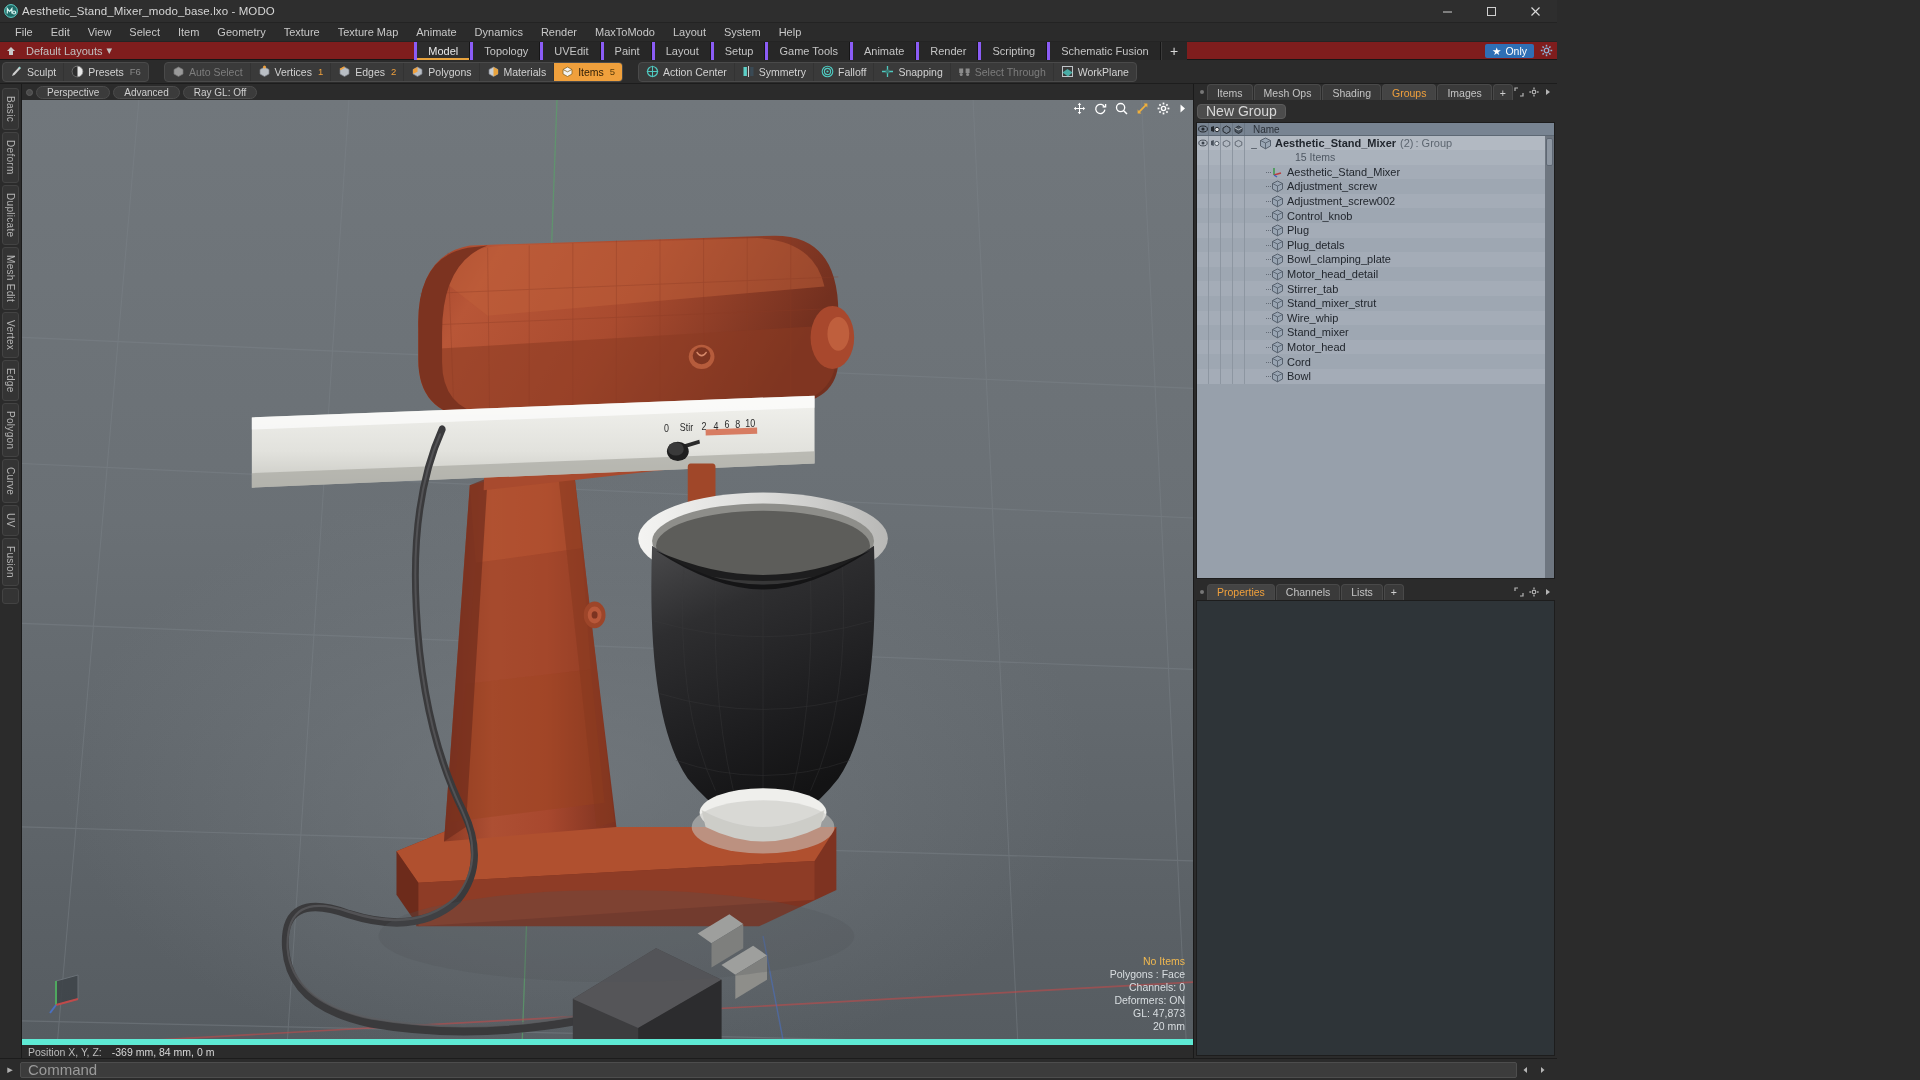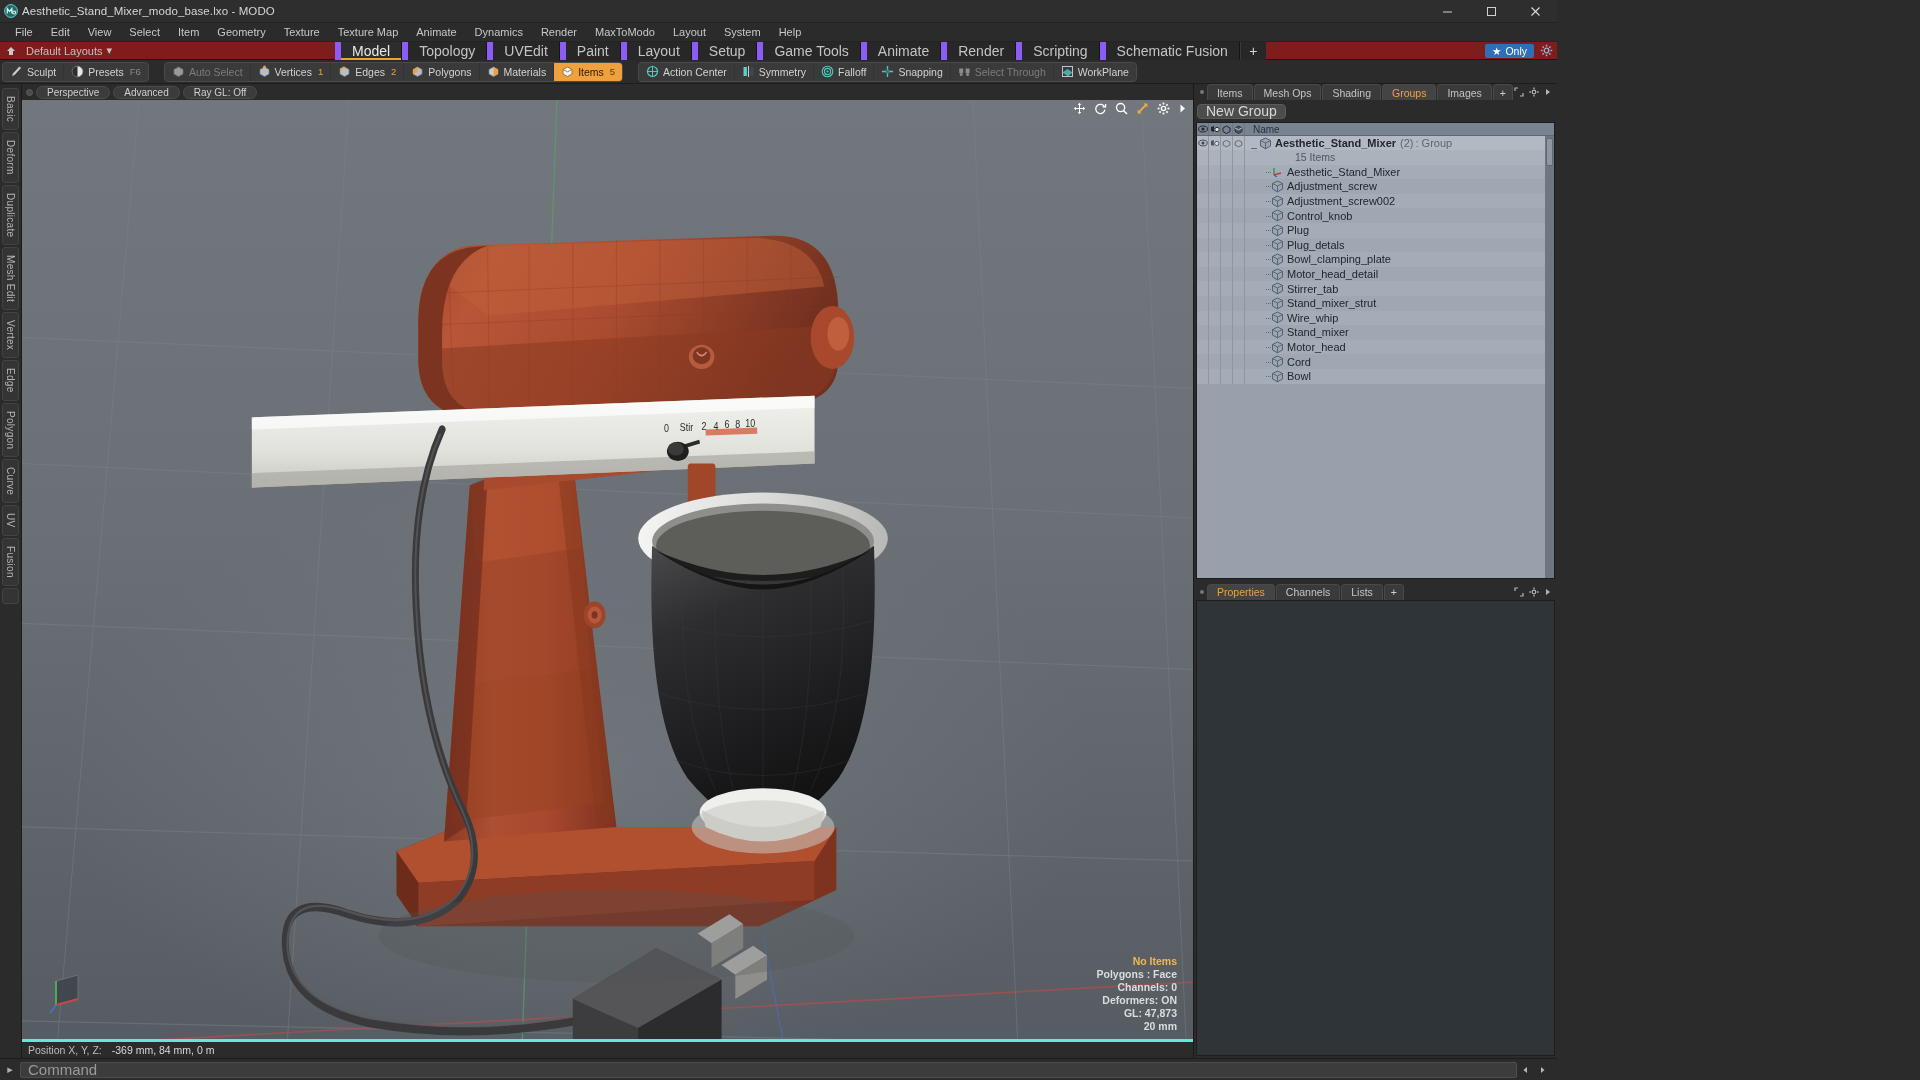--- a/index.html
+++ b/index.html
@@ -48,8 +48,8 @@
   .lb-spacer { flex: 1; }
   .lt-tabs { display: flex; align-items: stretch; height: 18px; }
   .lt-tab {
-    font-size: 14px; color: #c4c4c4; padding: 0 11px; display: flex; align-items: center;
-    border-left: 6px solid #8b5cf6; border-right: 1px solid #151515;
+    font-size: 11px; color: #c4c4c4; padding: 0 11px; display: flex; align-items: center;
+    border-left: 3px solid #8b5cf6; border-right: 1px solid #151515;
     background: #272727; position: relative; white-space: nowrap;
   }
   .lt-tab.active { color: #e8e8e8; background: #2d2d2d; }

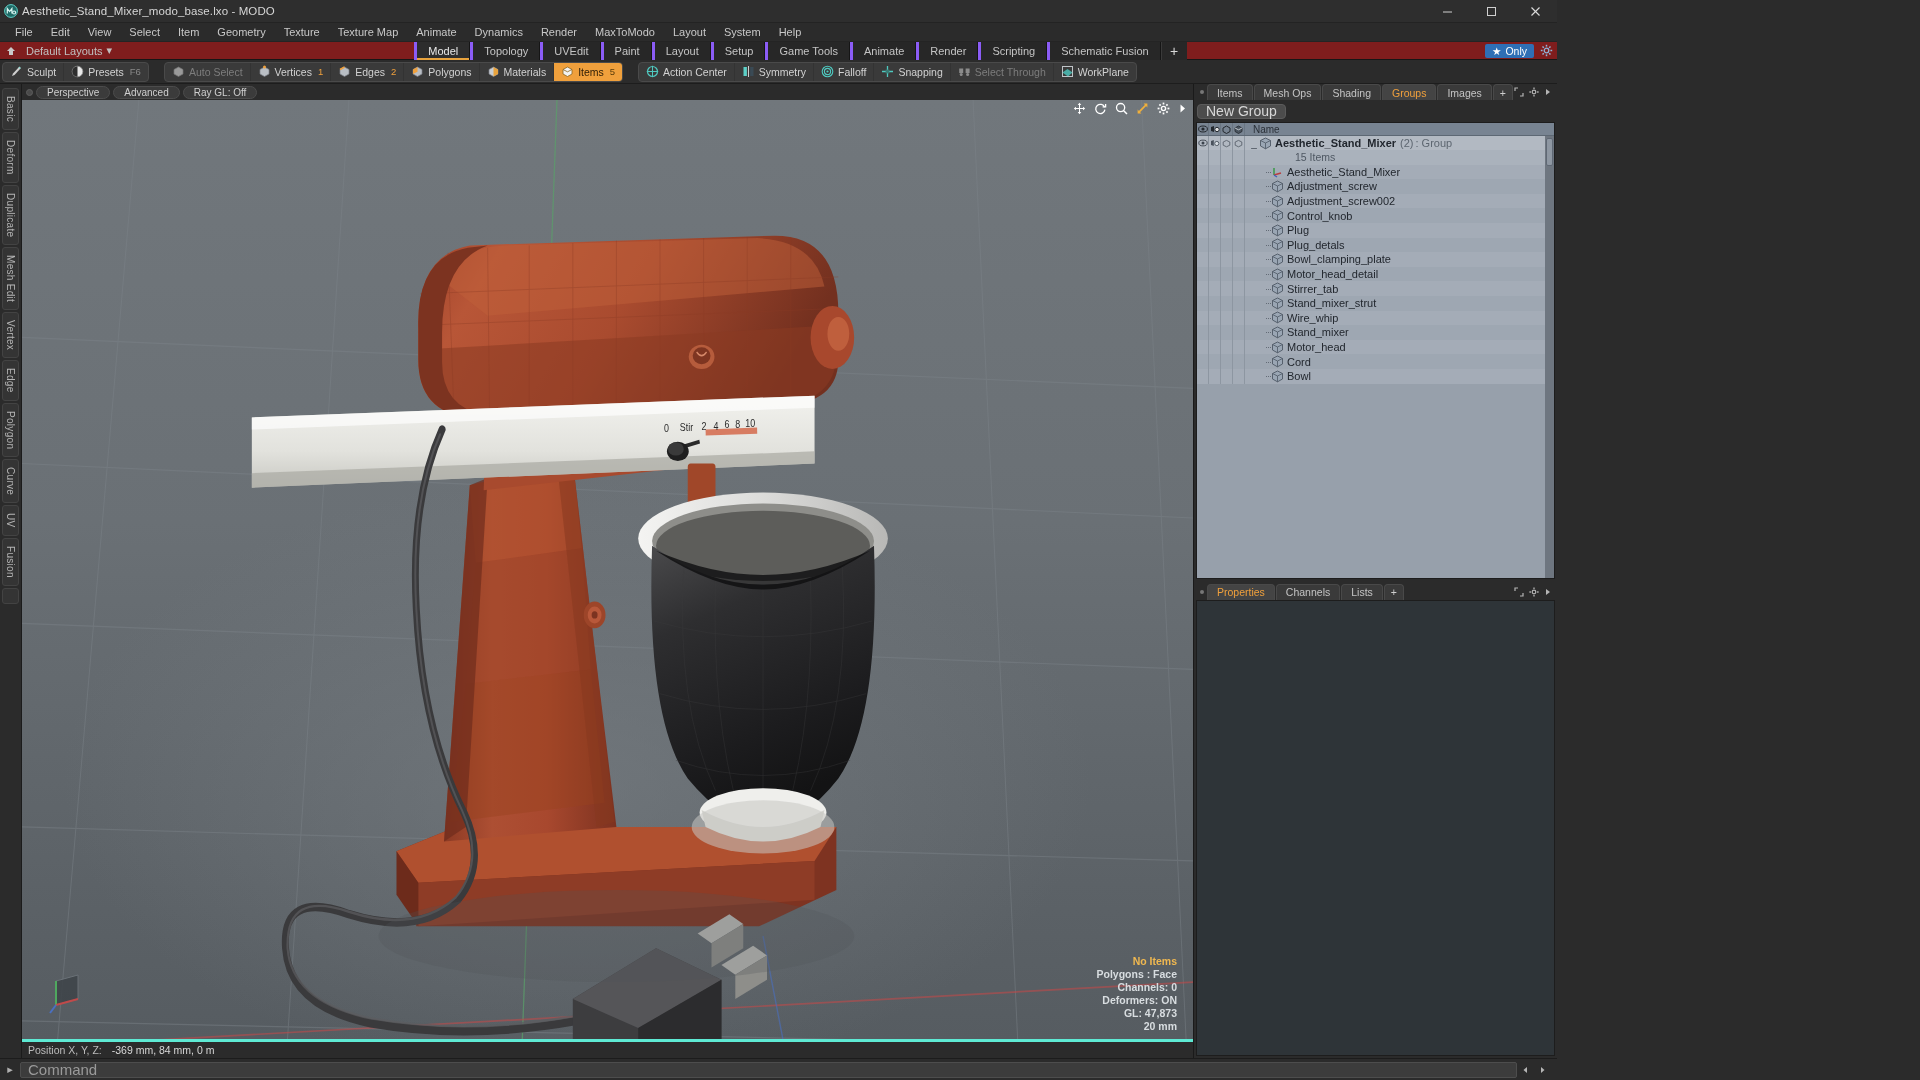--- a/index.html
+++ b/index.html
@@ -127,8 +127,8 @@
   .vp-icons svg { display: block; }
 
   .statusov {
-    position: absolute; right: 16px; bottom: 6px; text-align: right; z-index: 20;
-    font-size: 10.5px; color: #d8dde0; line-height: 13px; font-weight: bold;
+    position: absolute; right: 8px; bottom: 6px; text-align: right; z-index: 20;
+    font-size: 10.5px; color: #d8dde0; line-height: 13px;
   }
   .statusov .hl { color: #f0b850; }
 

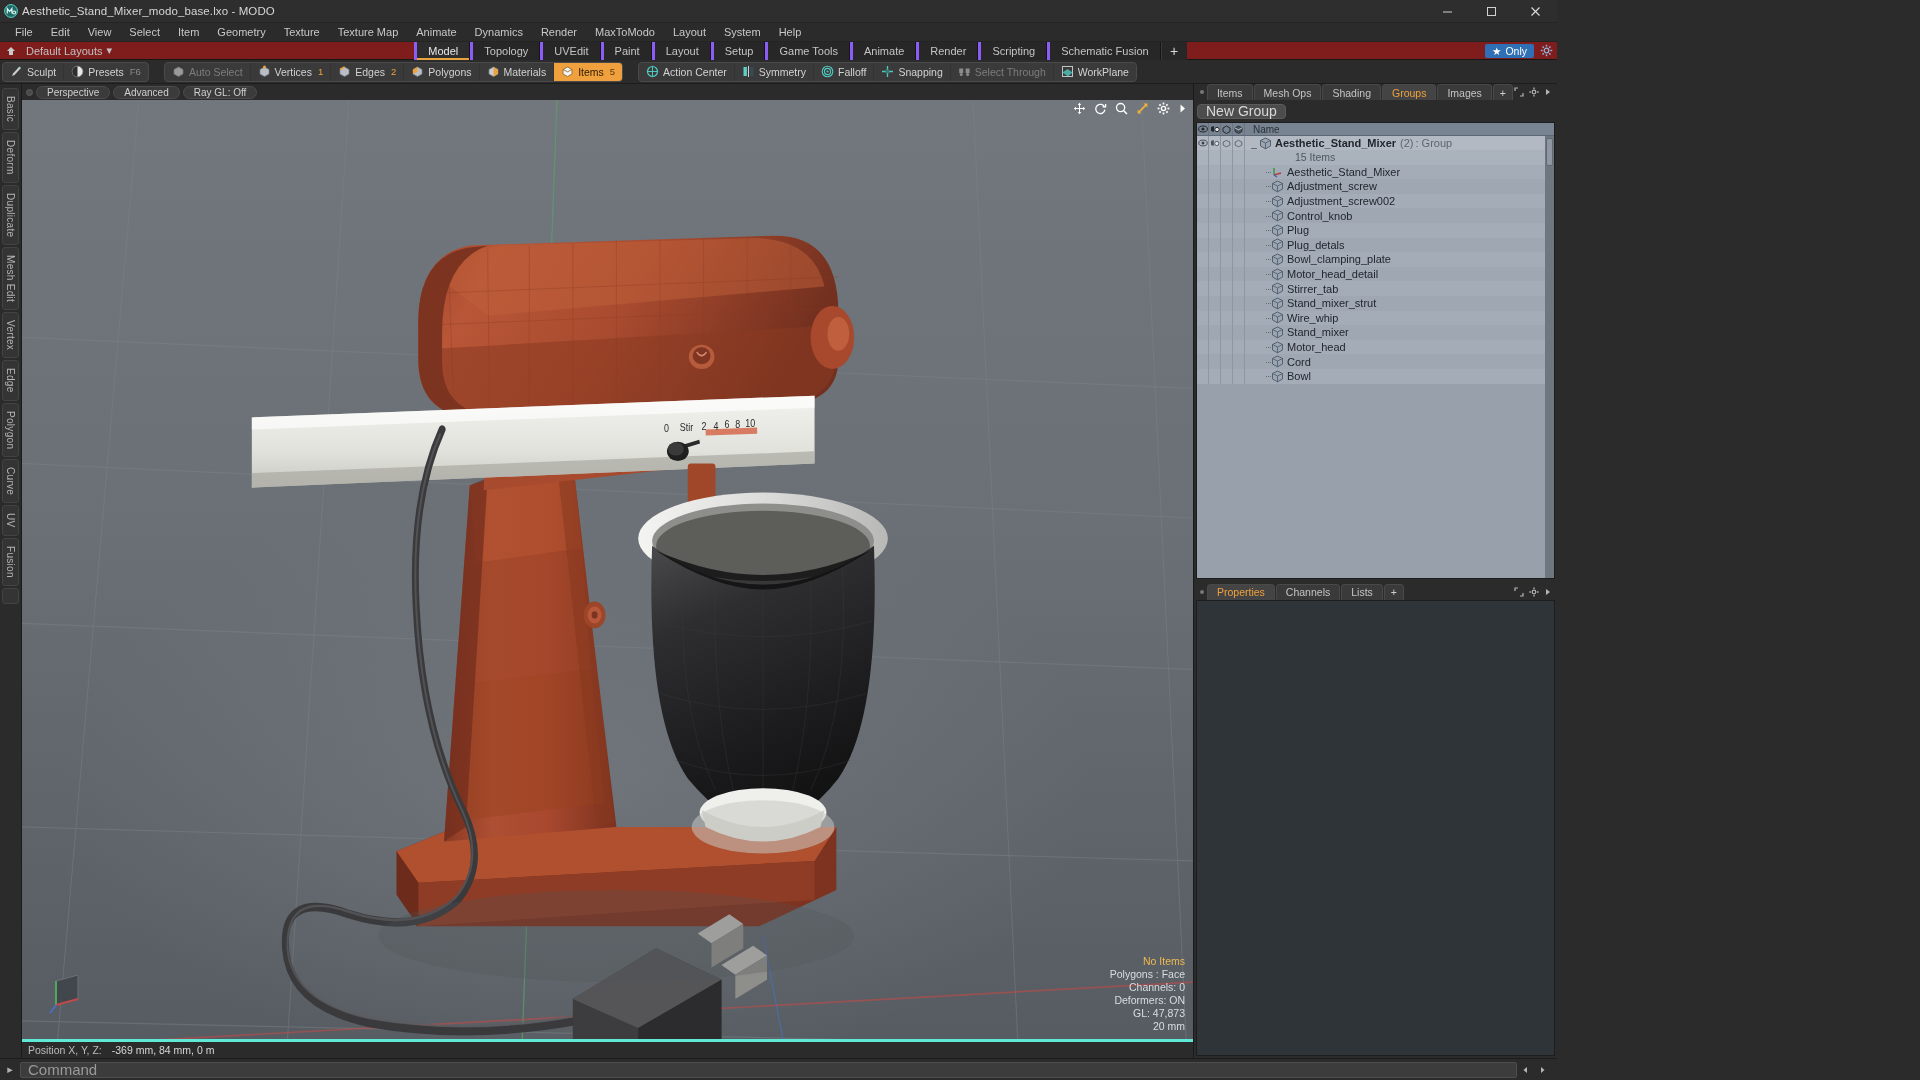--- a/index.html
+++ b/index.html
@@ -136,7 +136,7 @@
 
   .vp-status {
     height: 19px; background: #2b2b2b; display: flex; align-items: center; flex: none;
-    border-top: 3px solid #5eead4; padding-left: 6px; gap: 10px;
+    border-top: 6px solid #5eead4; padding-left: 6px; gap: 10px;
   }
   .vp-status .lbl { font-size: 10.5px; color: #bcbcbc; }
   .vp-status .val { font-size: 10.5px; color: #d8d8d8; }

